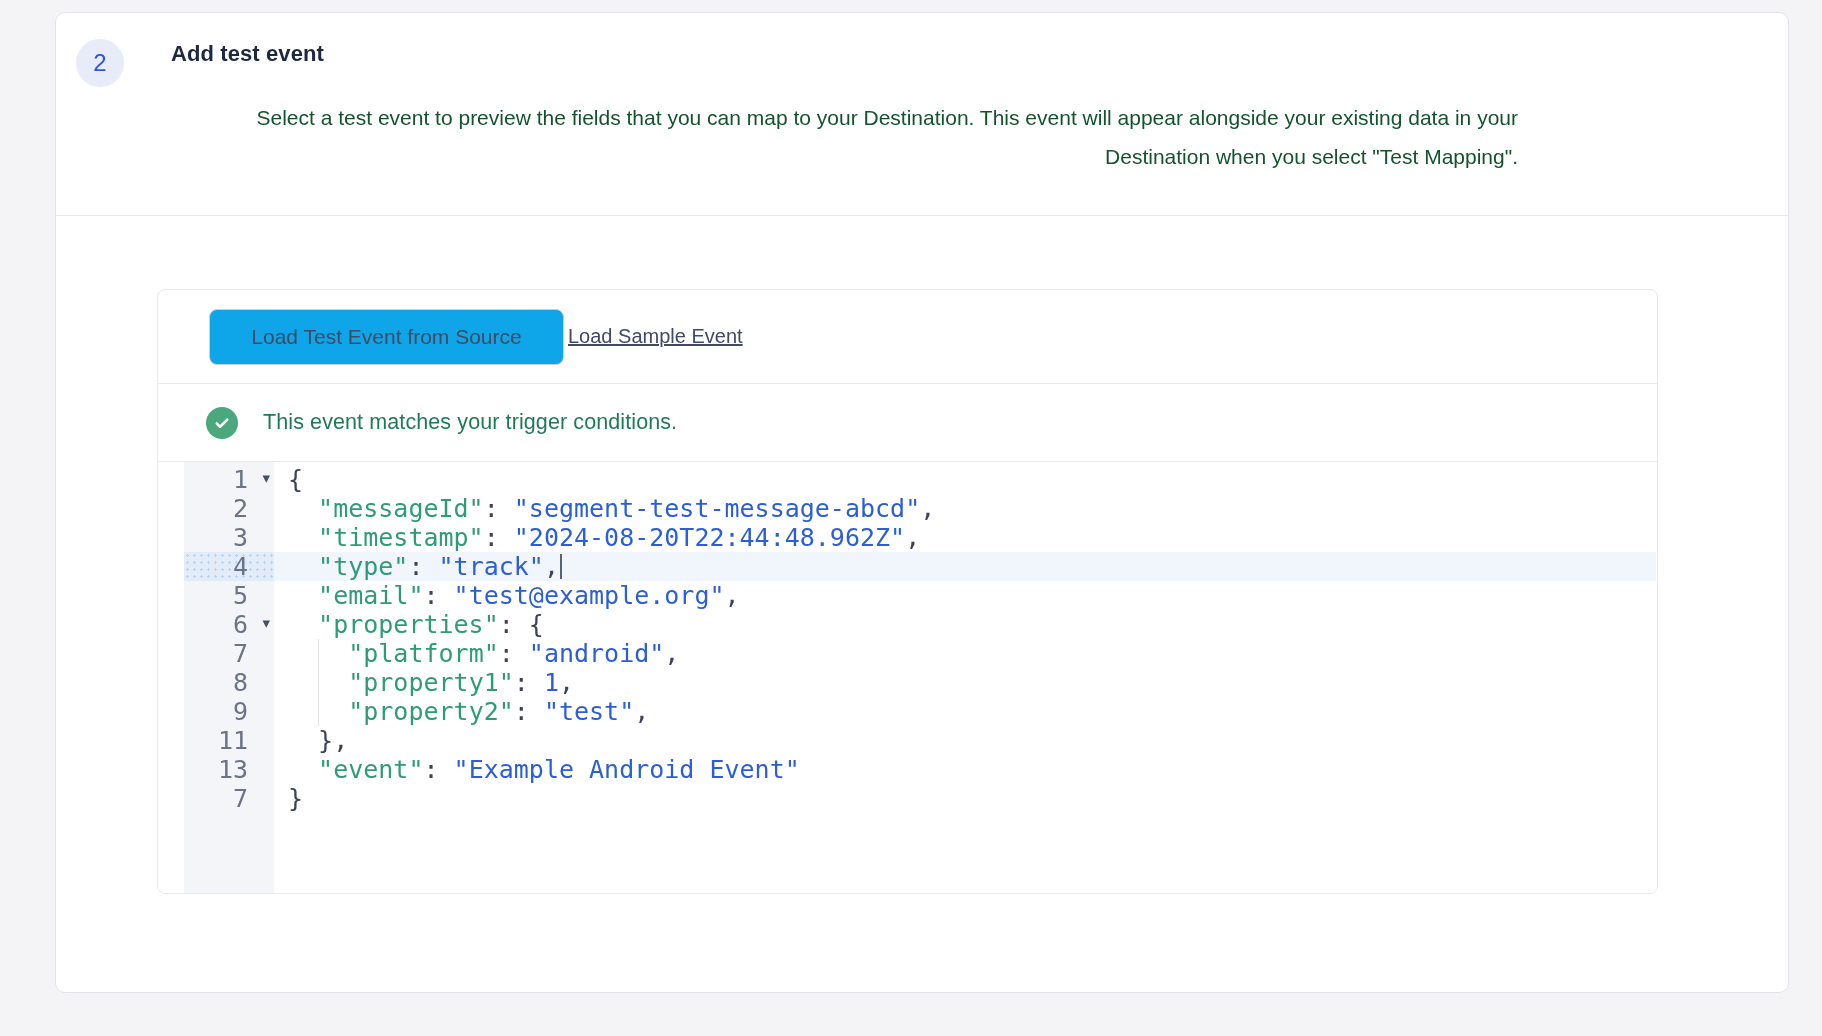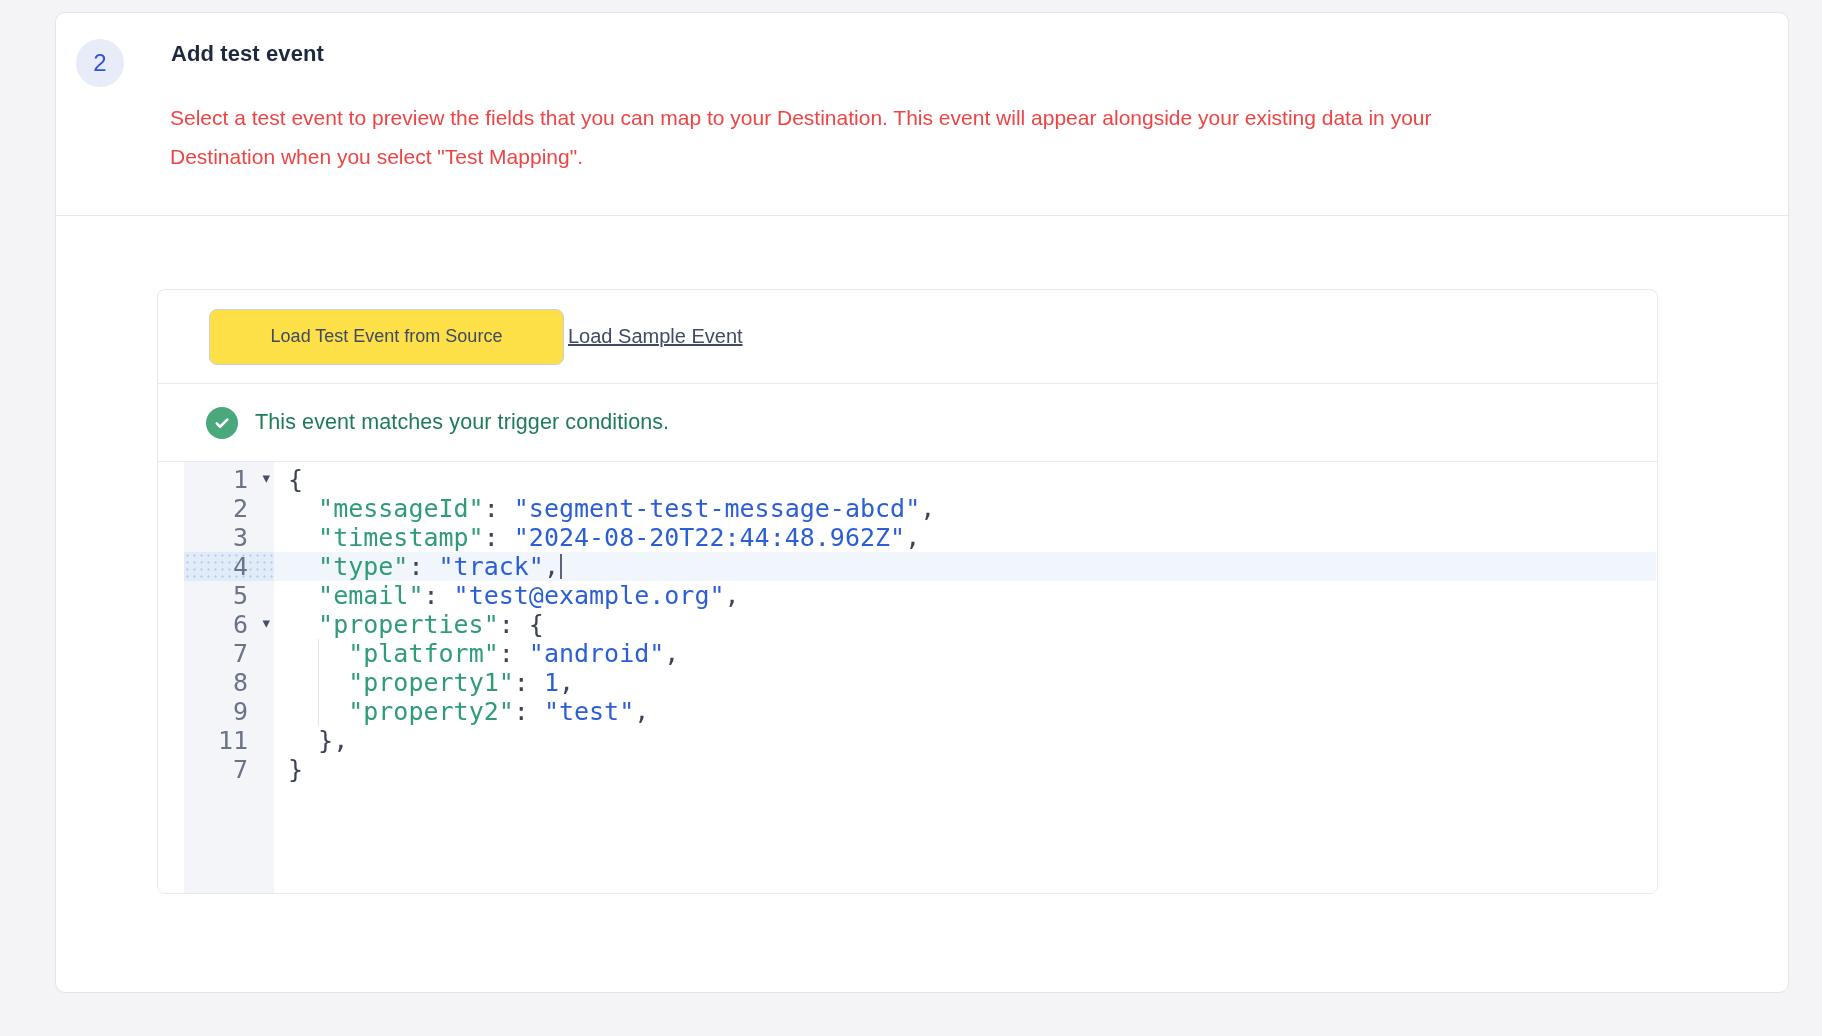--- a/index.html
+++ b/index.html
@@ -27,8 +27,8 @@
     font-size:22px;font-weight:700;color:#1e2940;letter-spacing:.1px;
   }
   .step-description{
-    position:absolute;left:114px;top:85px;width:1360px;
-    font-size:21px;line-height:39px;color:#ef4444;
+    position:absolute;left:102px;top:85px;width:1360px;
+    font-size:21px;line-height:39px;color:#14532d;text-align:right;
   }
   .header-divider{
     position:absolute;left:0;right:0;top:202px;height:1px;background:#e7e8ee;

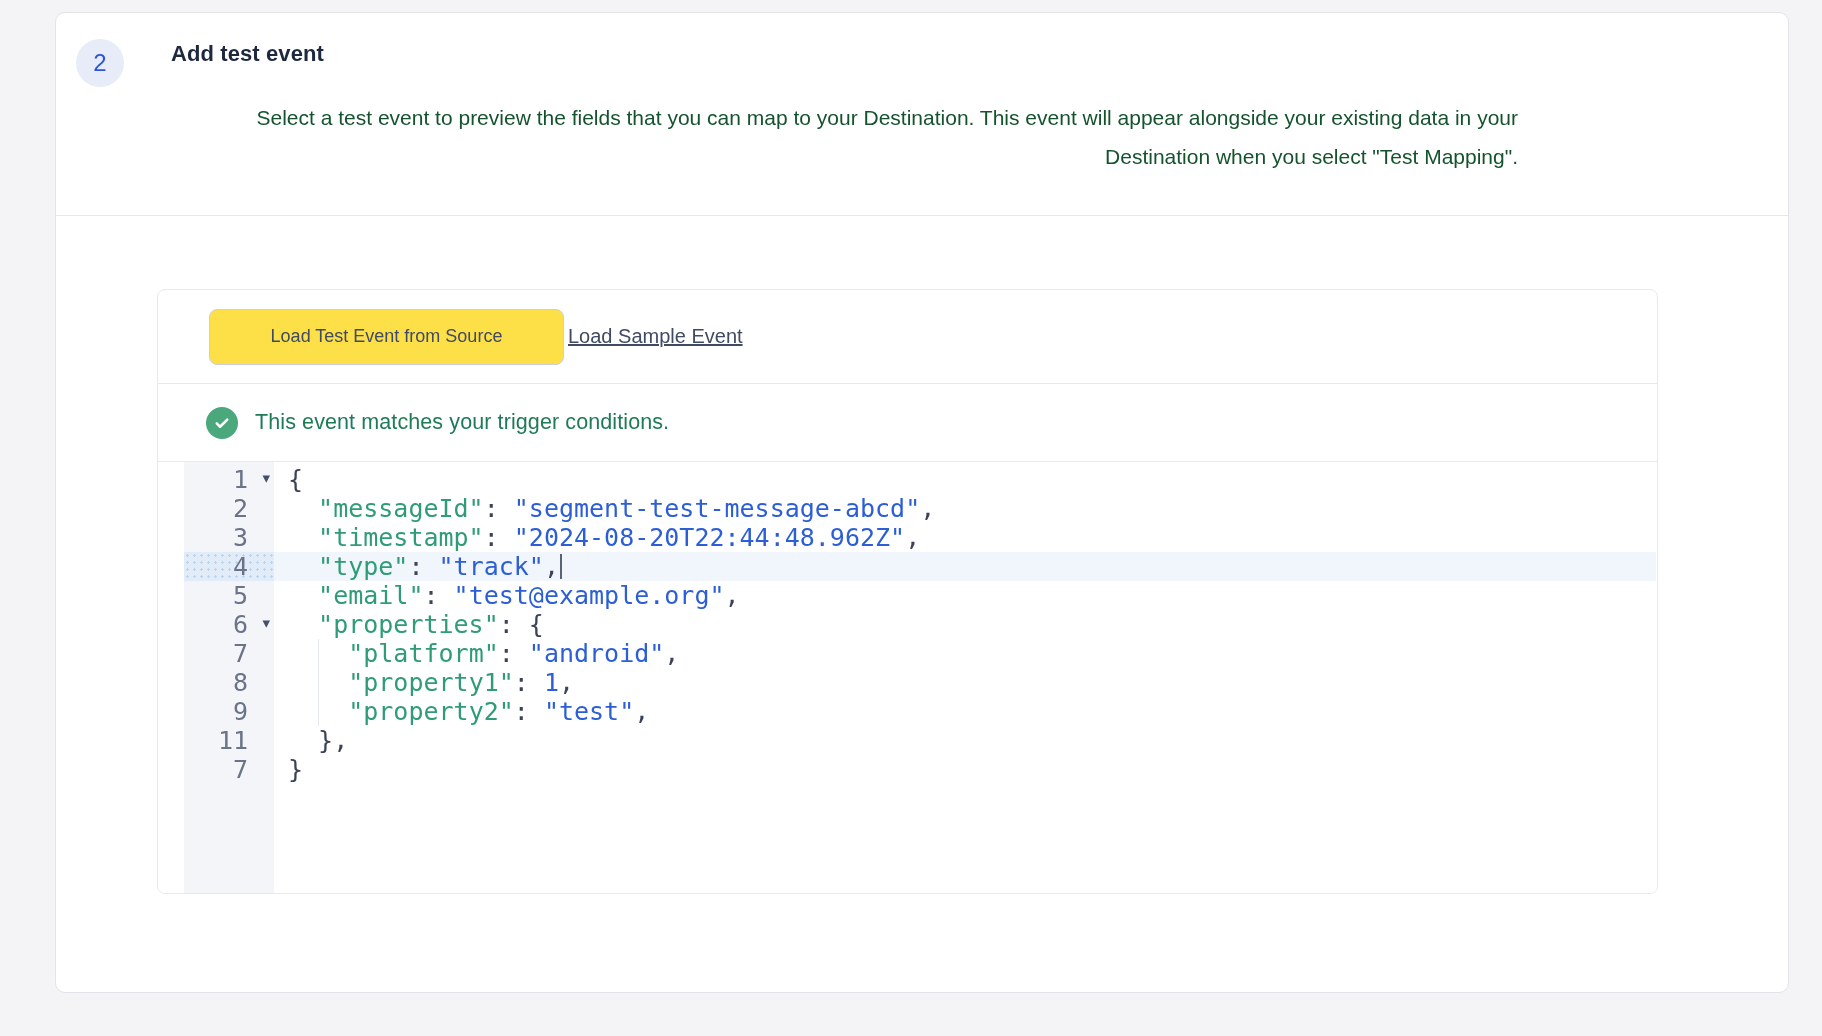--- a/index.html
+++ b/index.html
@@ -45,9 +45,9 @@
   }
   .btn-outline{
     width:355px;height:56px;box-sizing:border-box;
-    background:#fde047;border:1px solid #c9cfde;border-radius:8px;
+    background:#0ea5e9;border:1px solid #c9cfde;border-radius:8px;
     font-family:"Liberation Sans",sans-serif;
-    font-size:18px;font-weight:500;color:#404a63;
+    font-size:21px;font-weight:500;color:#404a63;
     display:flex;align-items:center;justify-content:center;cursor:pointer;
   }
   .btn-ghost{

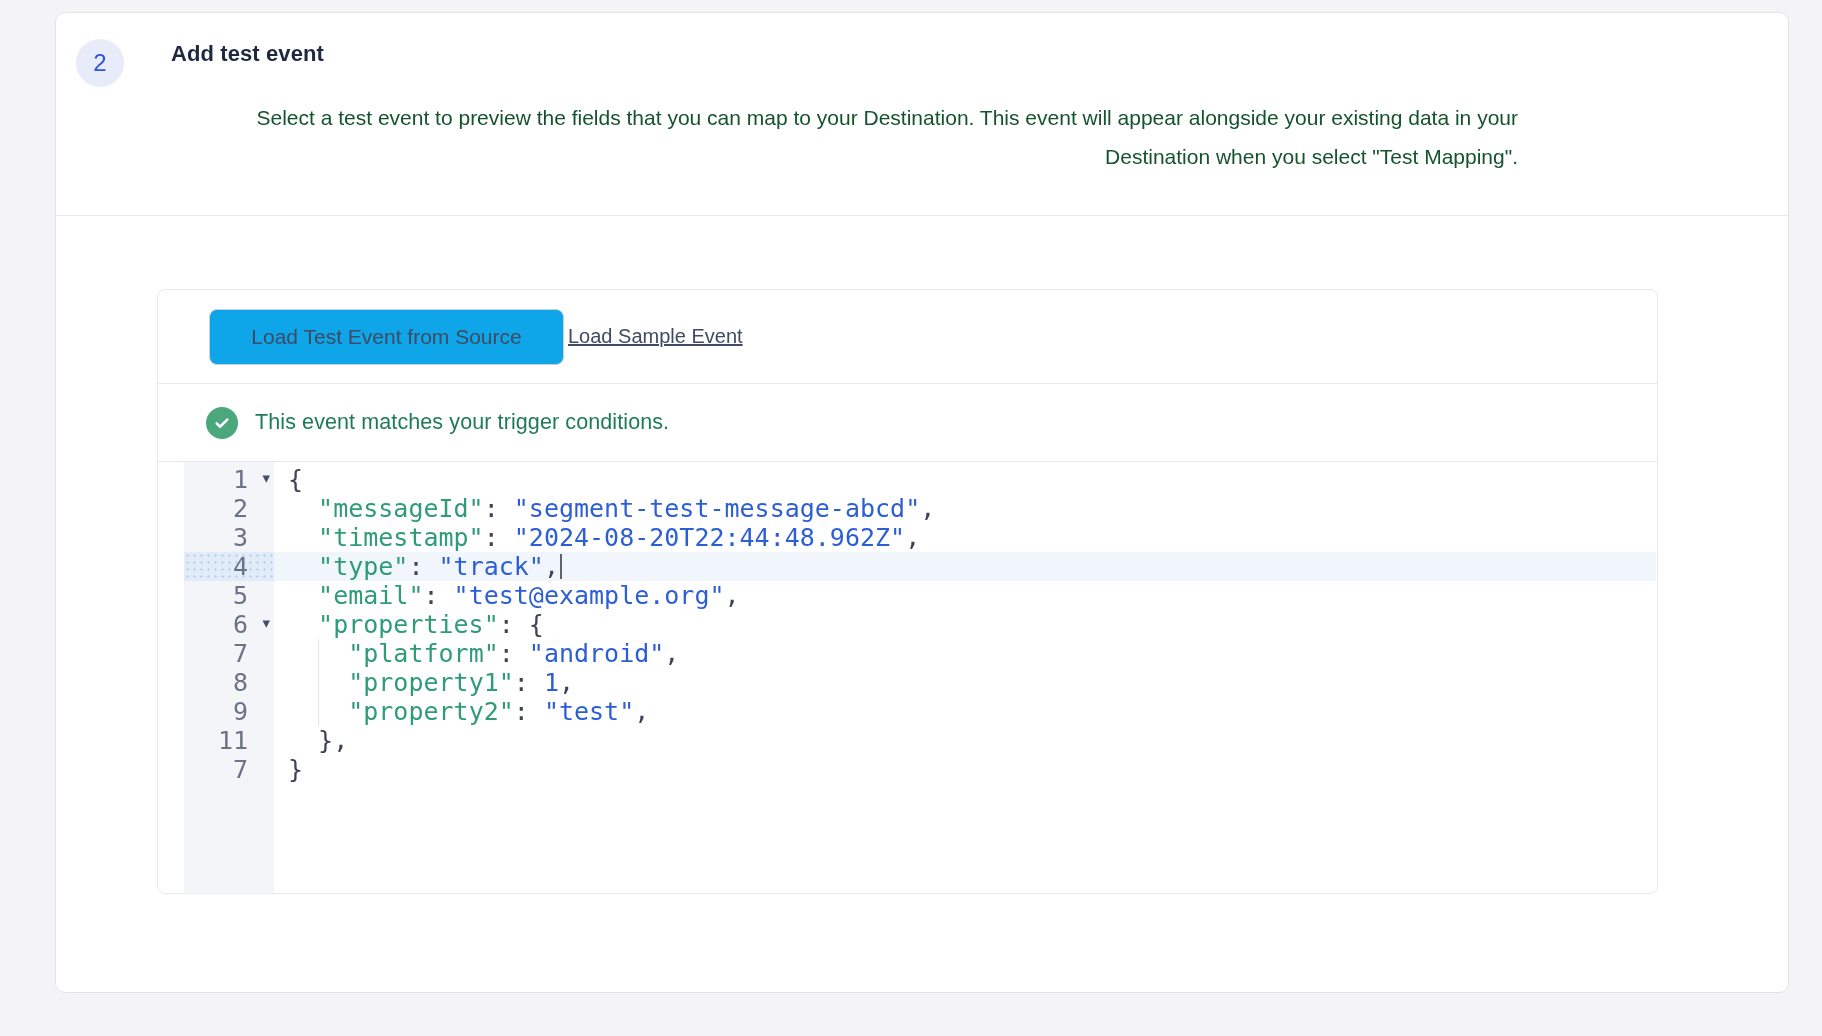--- a/index.html
+++ b/index.html
@@ -64,7 +64,7 @@
     display:flex;align-items:center;justify-content:center;
   }
   .trigger-text{
-    margin-left:17px;font-size:21.5px;font-weight:500;color:#1e7b56;letter-spacing:.1px;
+    margin-left:25px;font-size:21.5px;font-weight:500;color:#1e7b56;letter-spacing:.1px;
   }
   
   .editor{flex:1;position:relative;background:#fff;}

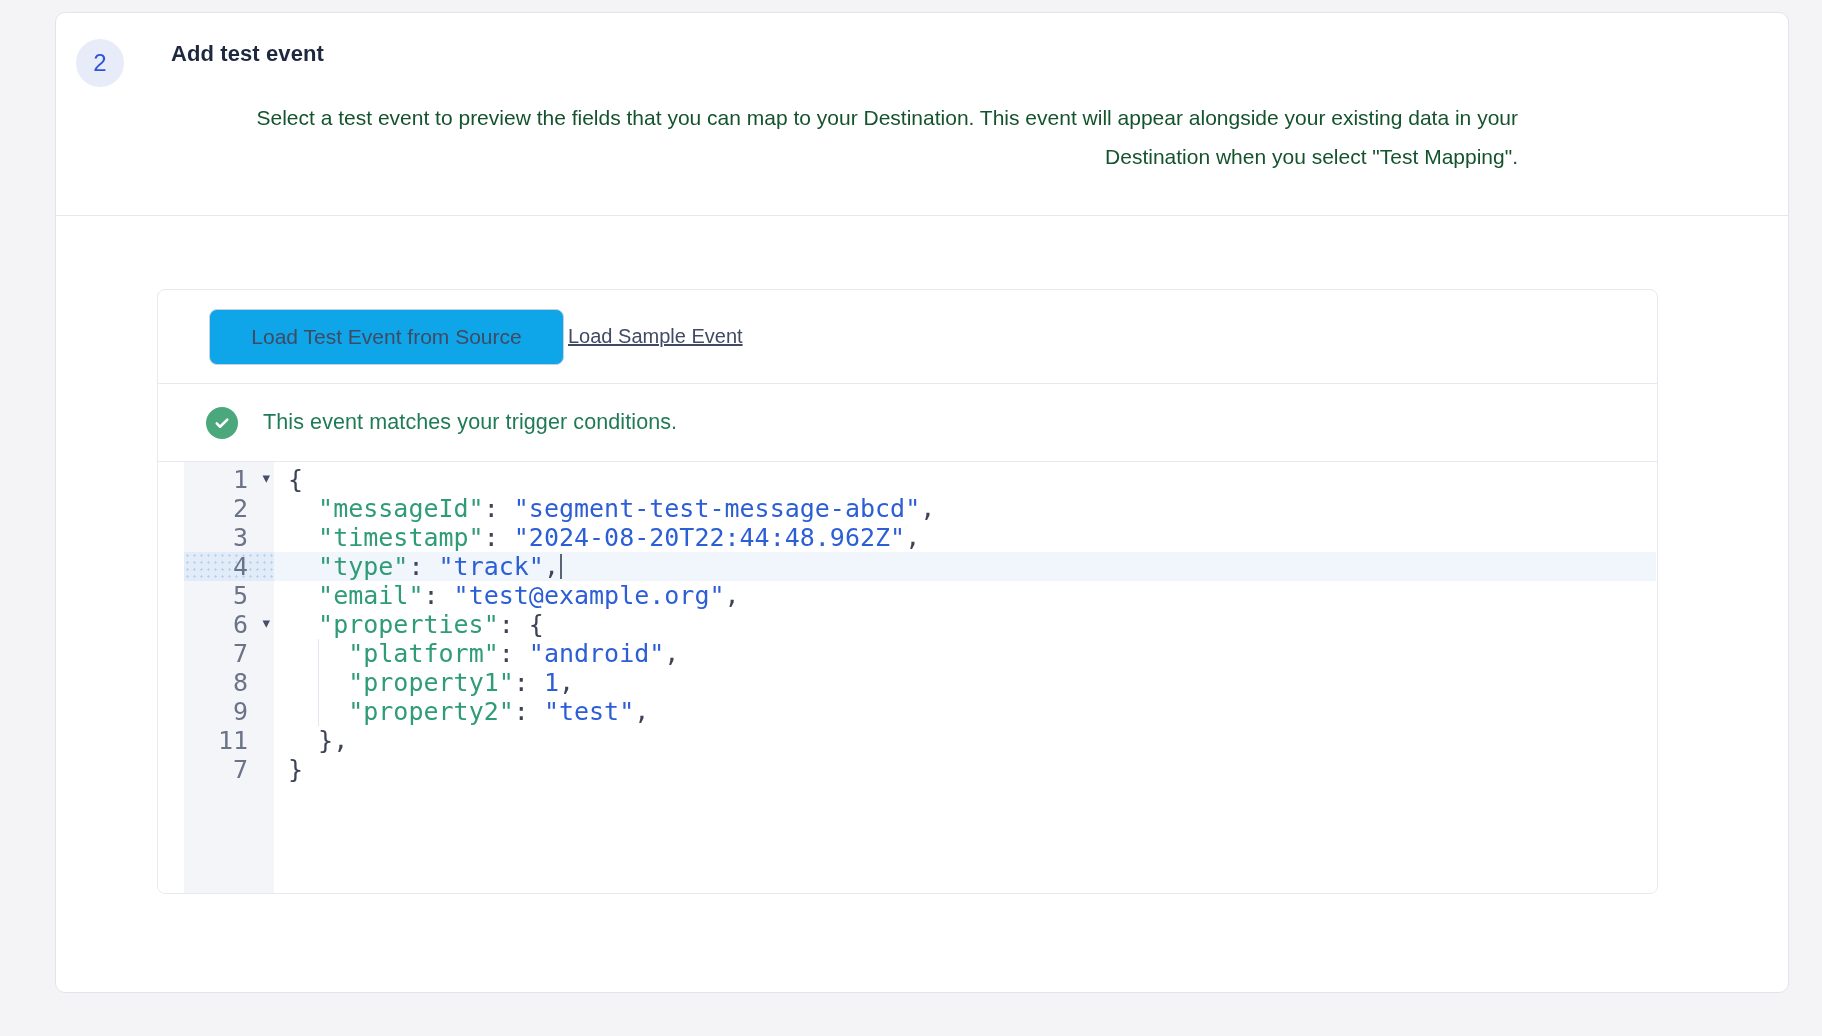--- a/index.html
+++ b/index.html
@@ -181,6 +181,10 @@
             <div class="code"><span class="c-punc">  },</span></div>
           </div>
           <div class="line">
+            <div class="ln"><span>13</span></div>
+            <div class="code"><span class="c-punc">  </span><span class="c-key">"event"</span><span class="c-punc">: </span><span class="c-val">"Example Android Event"</span></div>
+          </div>
+          <div class="line">
             <div class="ln"><span>7</span></div>
             <div class="code"><span class="c-punc">}</span></div>
           </div>

